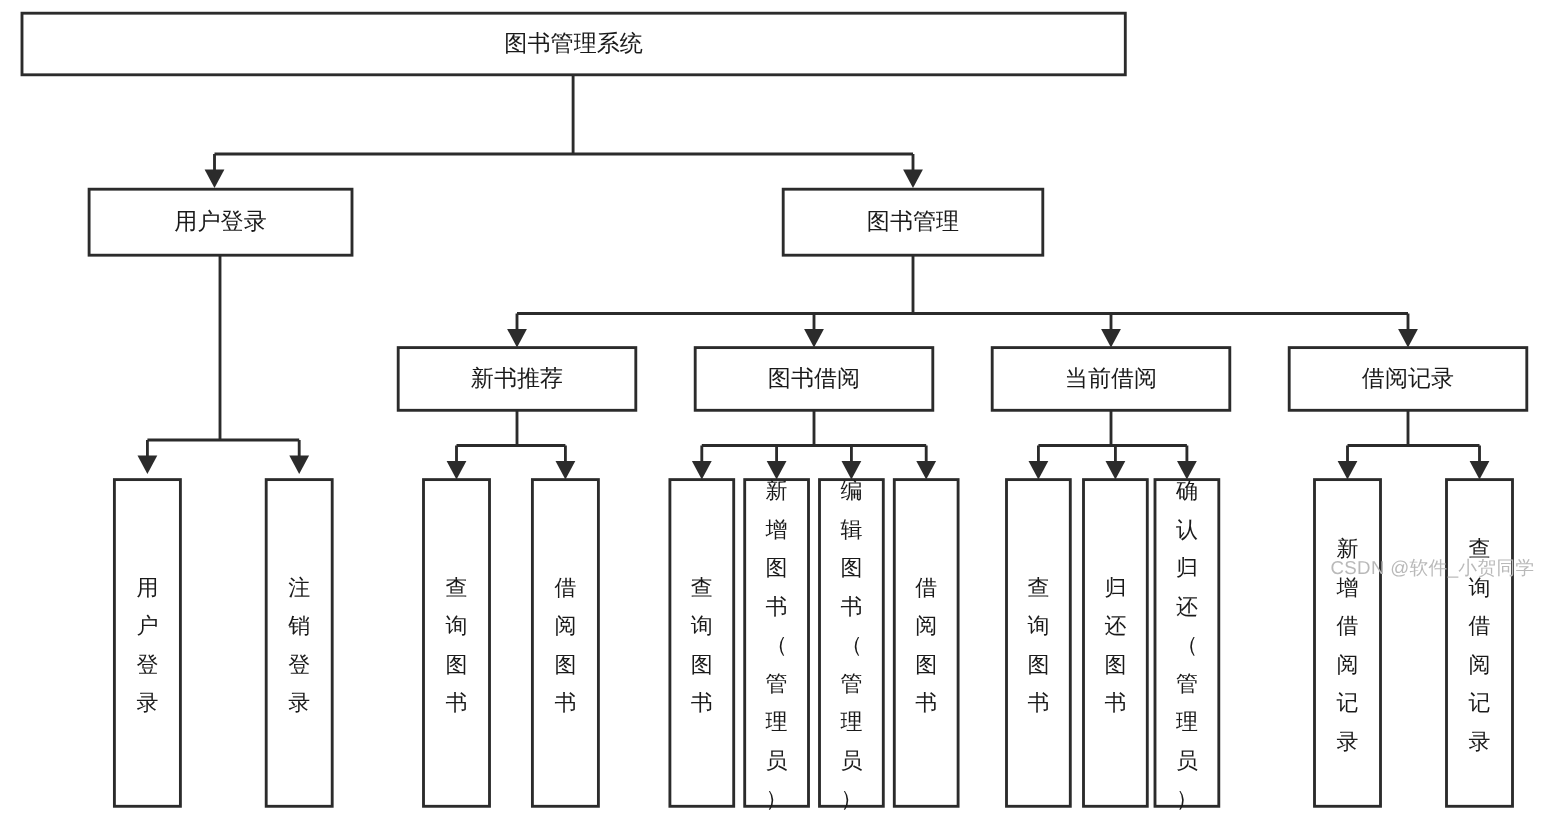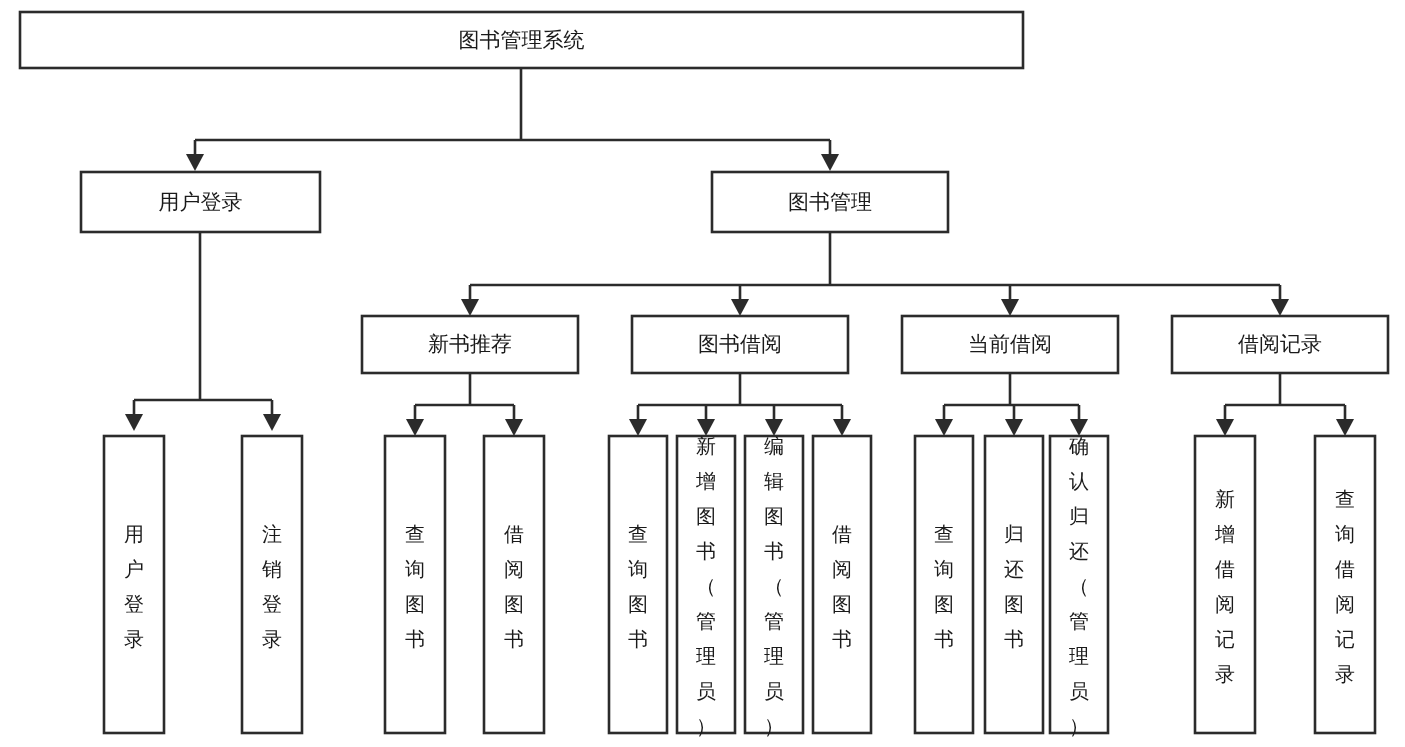--- a/index.html
+++ b/index.html
@@ -223,6 +223,7 @@
         </g>
       </g>
   </svg>
+  <div class="watermark">CSDN @软件_小贺同学</div>
 </div>
 
 </body></html>

